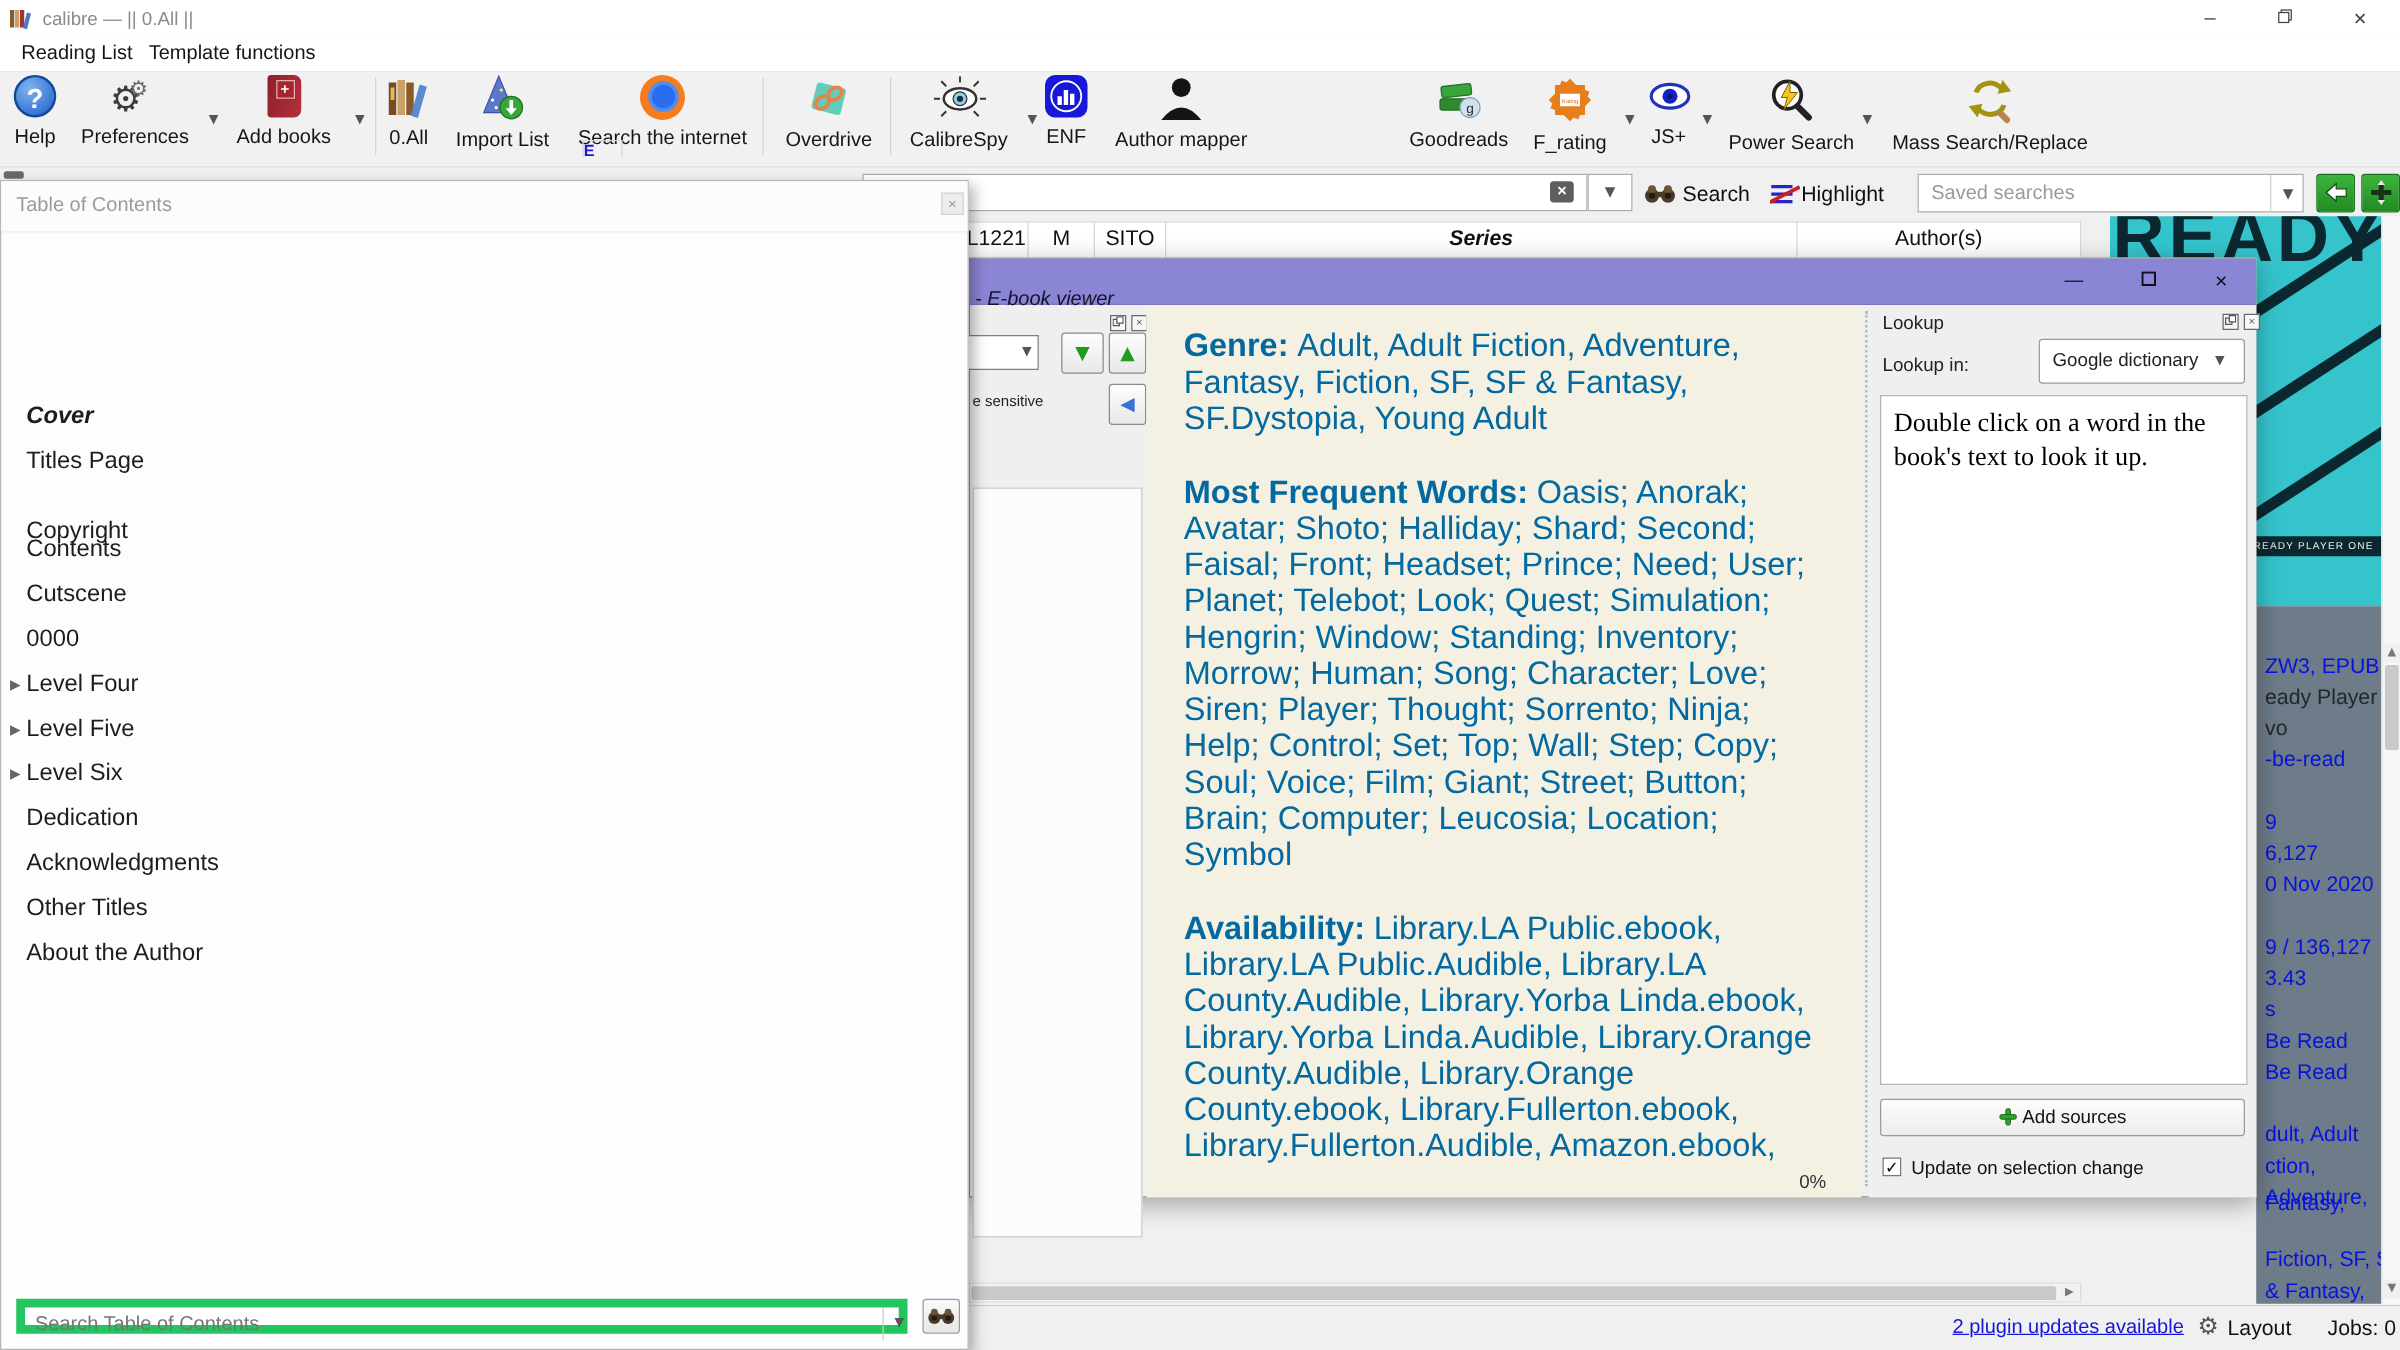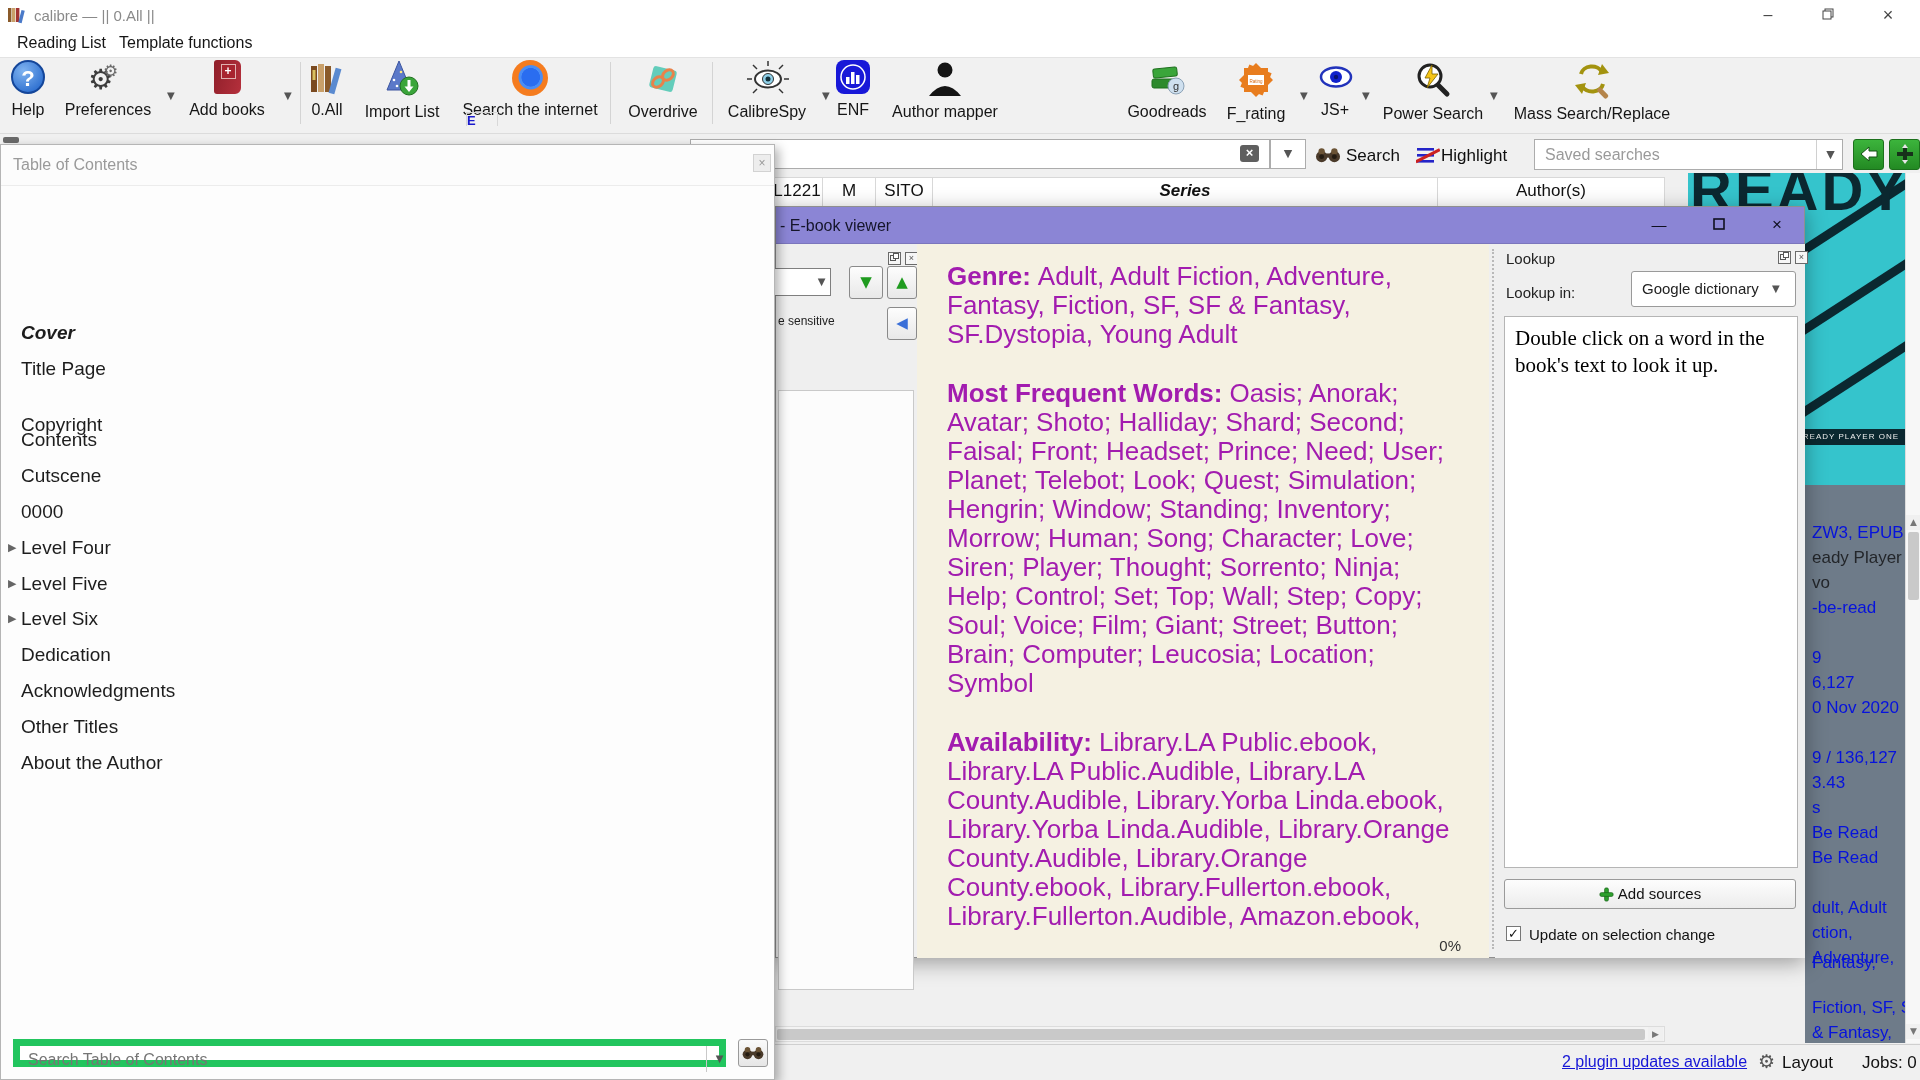--- a/index.html
+++ b/index.html
@@ -55,7 +55,7 @@
   .viewer{left:775px;top:206px;width:1030px;height:752px;background:#efefef;border:1px solid #8f8f8f;
     box-sizing:border-box;box-shadow:0 5px 20px rgba(0,0,0,.35);z-index:10;}
   .v-titlebar{left:0;top:0;width:1028px;height:37px;background:#8b85d5;border-bottom:1px solid #7b76bd;box-sizing:border-box;}
-  .v-title{left:4px;top:10px;font-size:16px;color:#15152a;}
+  .v-title{left:4px;top:24px;font-size:16px;color:#15152a;font-style:italic;}
   .v-ctl{top:8px;width:34px;height:20px;text-align:center;color:#101020;font-size:15px;line-height:20px;}
   .dockicon{width:13px;height:13px;border:1px solid #6a6a6a;box-sizing:border-box;background:#f6f6f6;
     font-size:9px;line-height:11px;text-align:center;color:#555;}

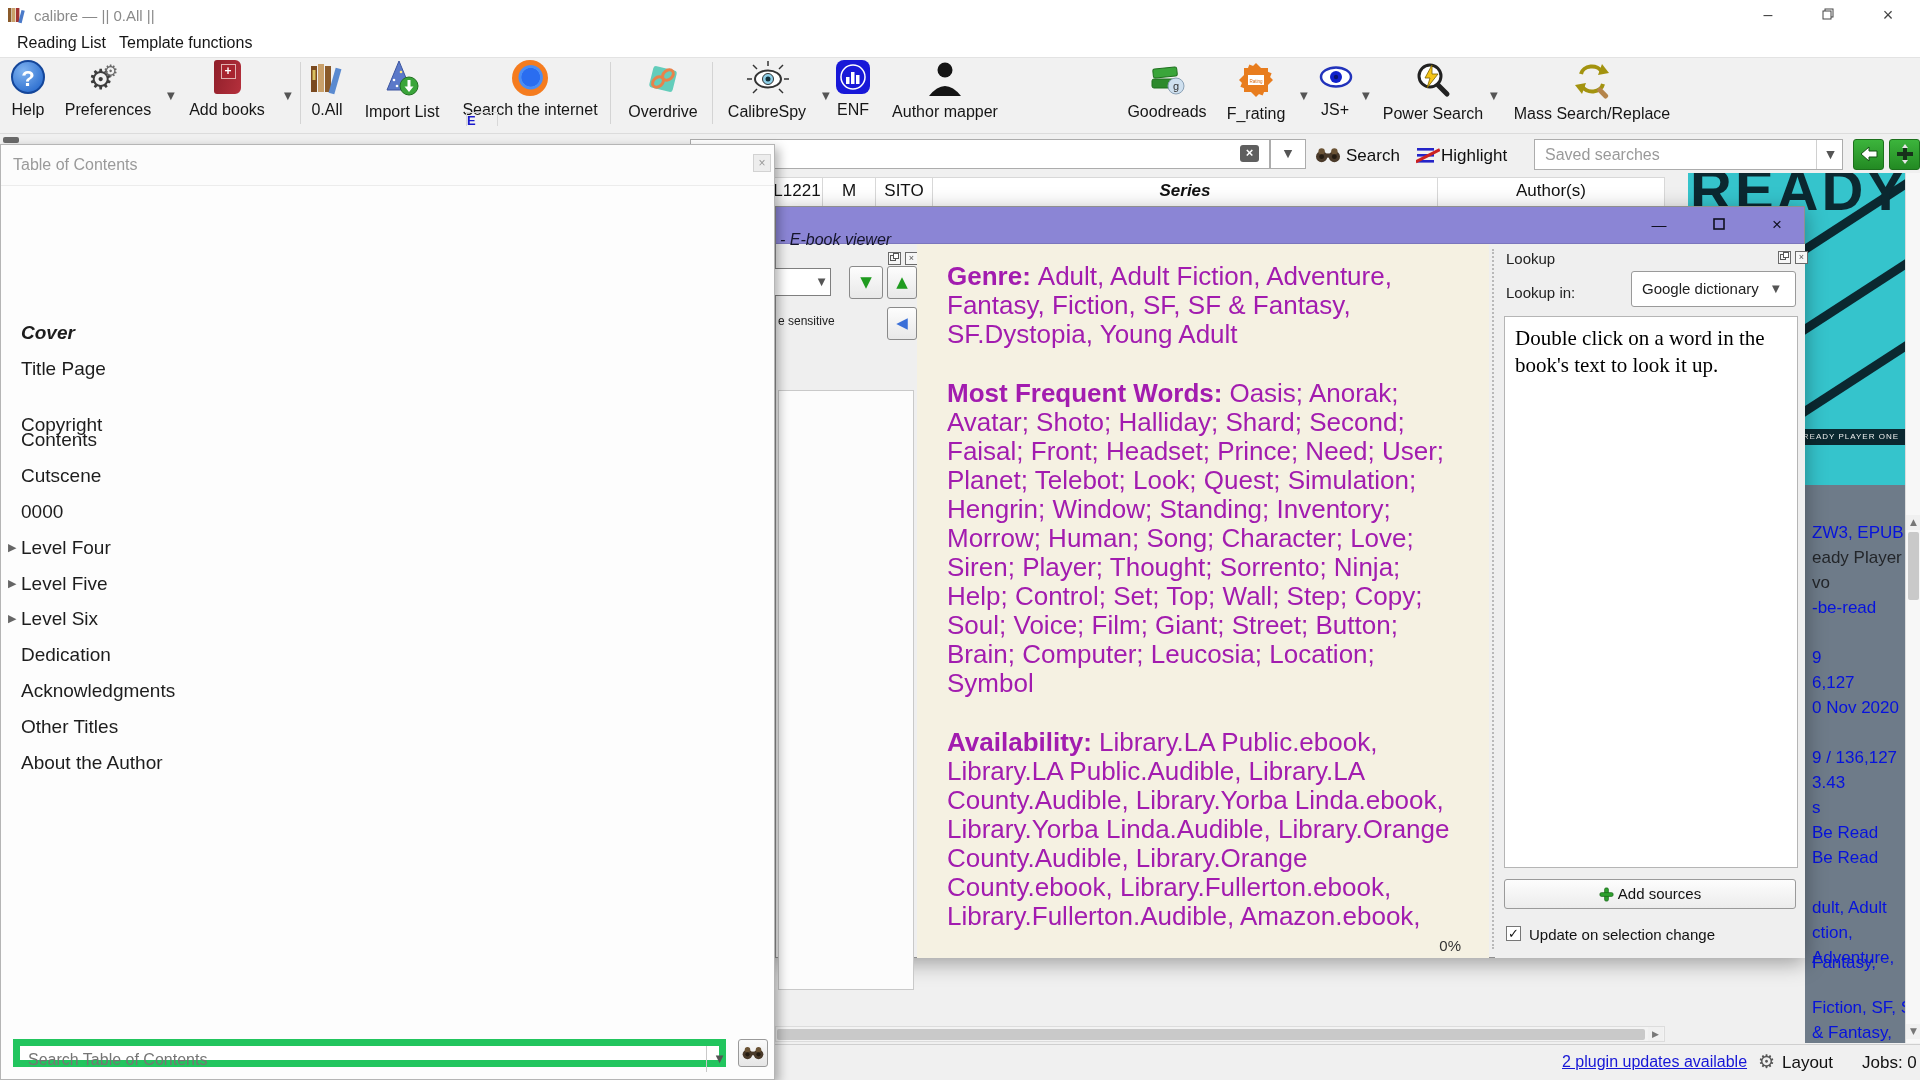--- a/index.html
+++ b/index.html
@@ -63,7 +63,7 @@
     border-radius:3px;box-sizing:border-box;text-align:center;font-family:"DejaVu Sans",sans-serif;}
   .v-content{left:141px;top:37px;width:572px;height:714px;background:#f5f1e2;box-sizing:border-box;
     padding:18px 22px 0 30px;overflow:hidden;}
-  .vc-p{margin:0 0 30px 0;font-size:26px;line-height:29px;color:#a21caf;}
+  .vc-p{margin:0 0 30px 0;font-size:26px;line-height:29px;color:#0369a1;}
   .vc-p b{font-weight:bold;margin-right:7px;}
   .v-divider{left:716px;top:42px;width:1px;height:700px;border-left:2px dotted #b9b9b9;}
   

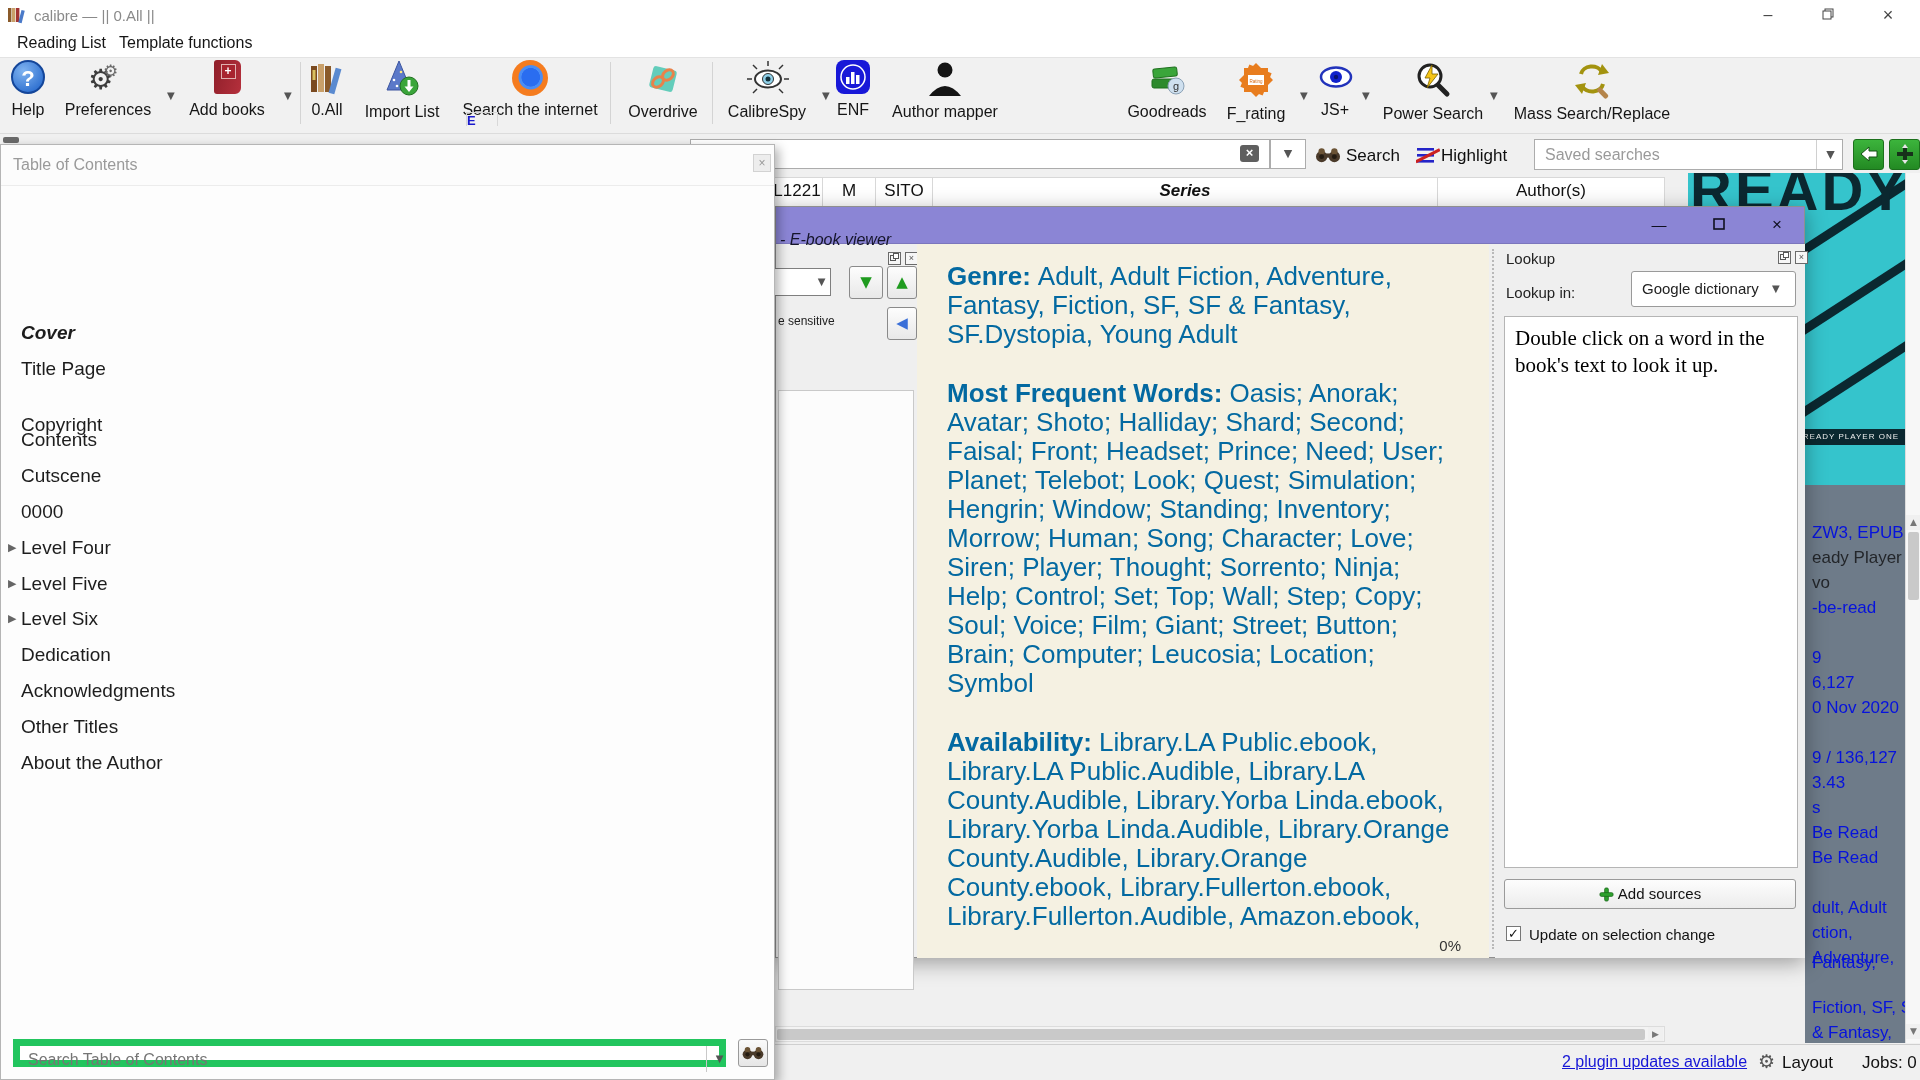--- a/index.html
+++ b/index.html
@@ -476,7 +476,7 @@
 
         <div class="toc-item" style="top: 209.8px;">
 
-          <span class="toc-label">Title Page</span>
+          <span class="toc-label">Titles Page</span>
         </div>
 
         <div class="toc-item" style="top: 245.6px; margin-top: 20px;">

